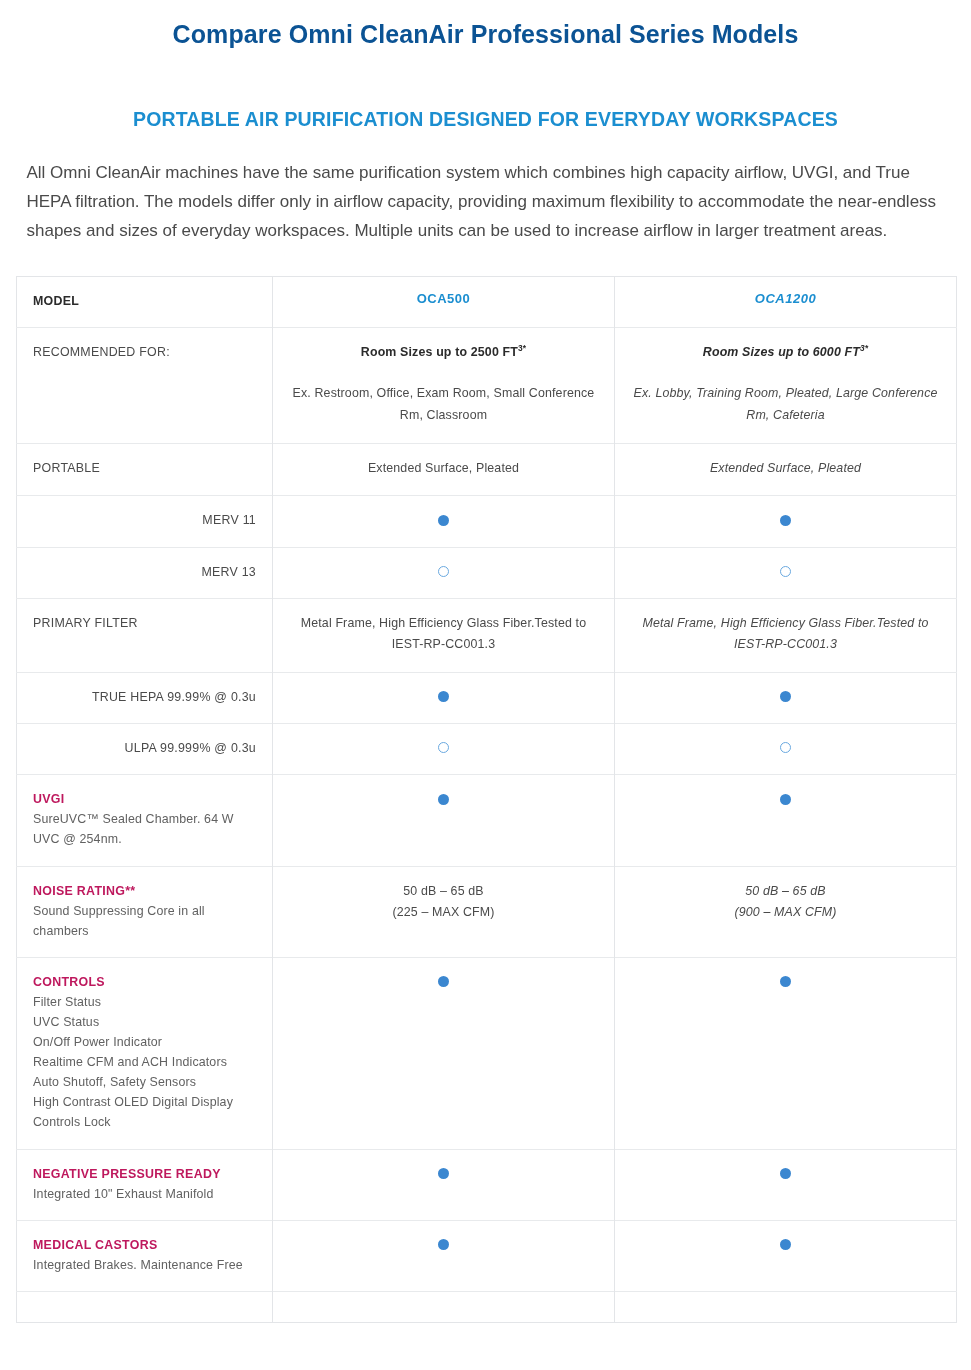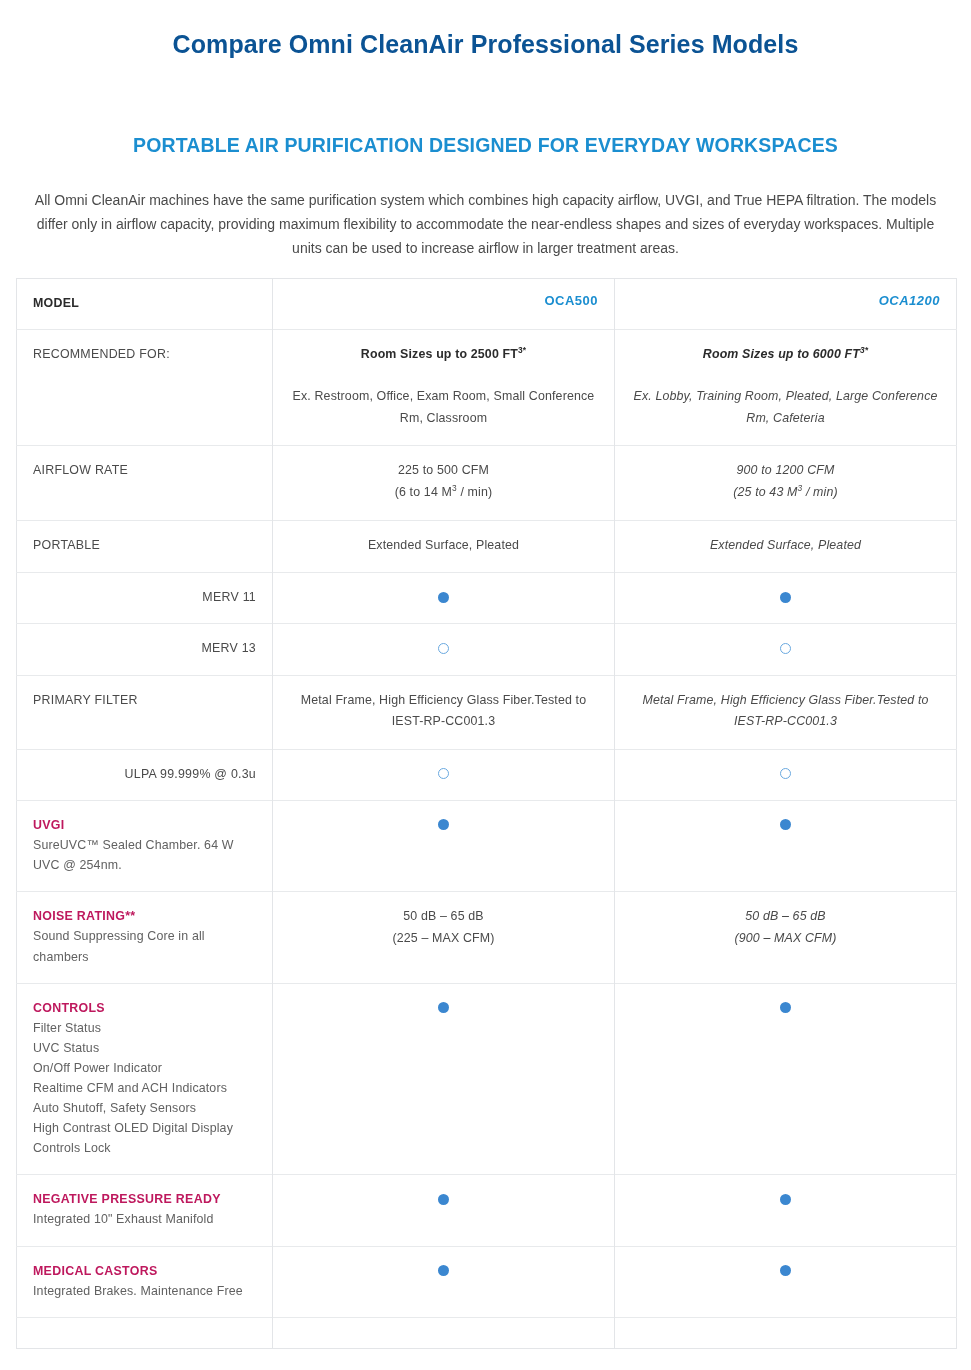--- a/index.html
+++ b/index.html
@@ -22,7 +22,7 @@
     font-size: 25px;
     font-weight: bold;
     letter-spacing: .1px;
-    margin: 10px;
+    margin: 0;
     padding: 18px 20px 0 20px;
     line-height: 1.3;
   }

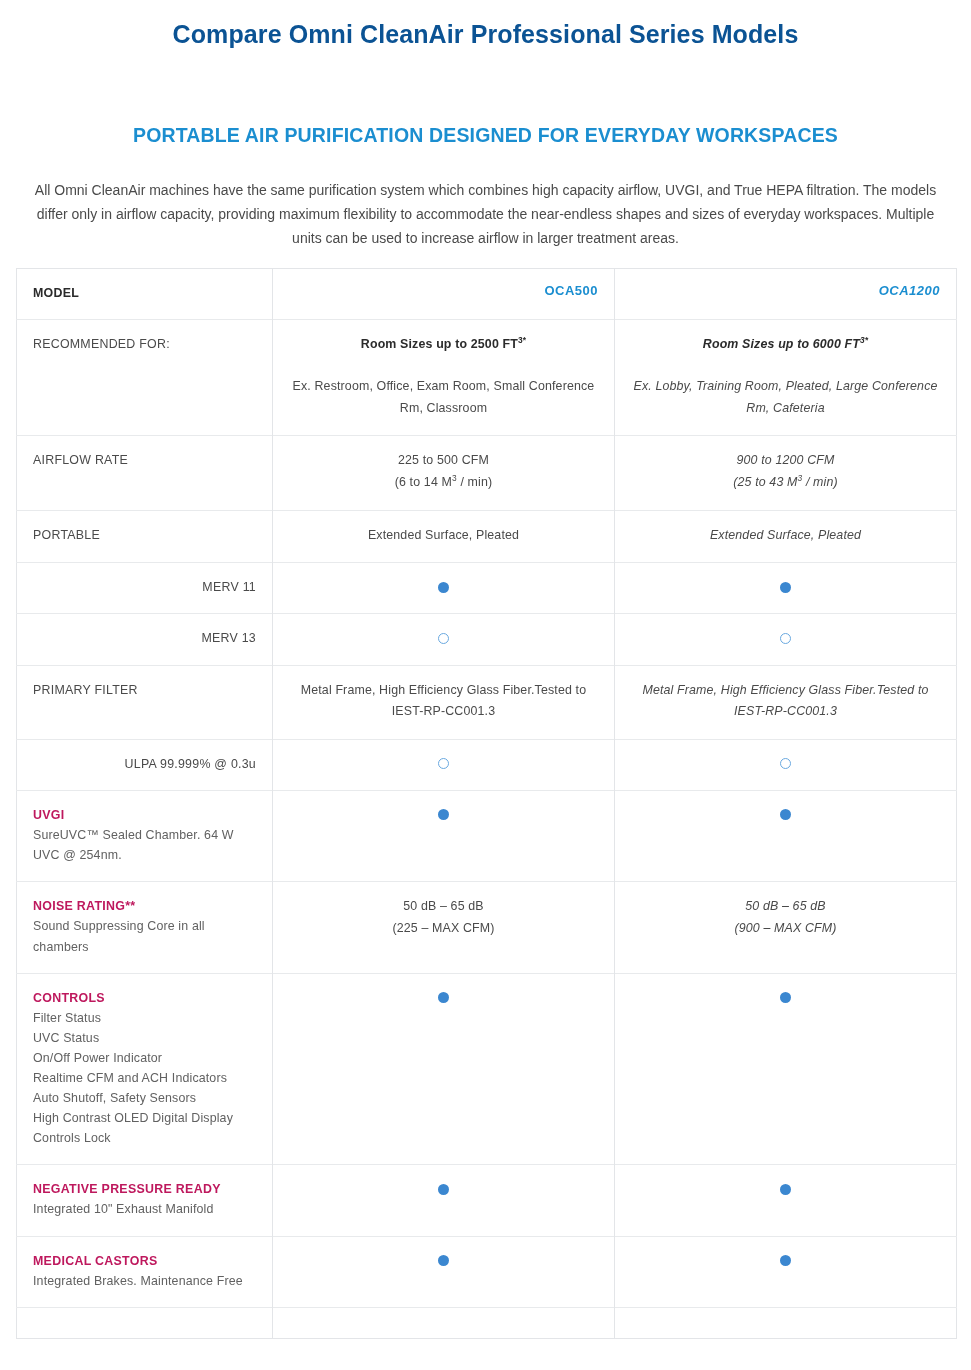--- a/index.html
+++ b/index.html
@@ -32,7 +32,7 @@
     font-size: 19.5px;
     font-weight: bold;
     letter-spacing: .15px;
-    margin: 16px;
+    margin: 0;
     padding: 56px 24px 0 24px;
     line-height: 1.3;
   }

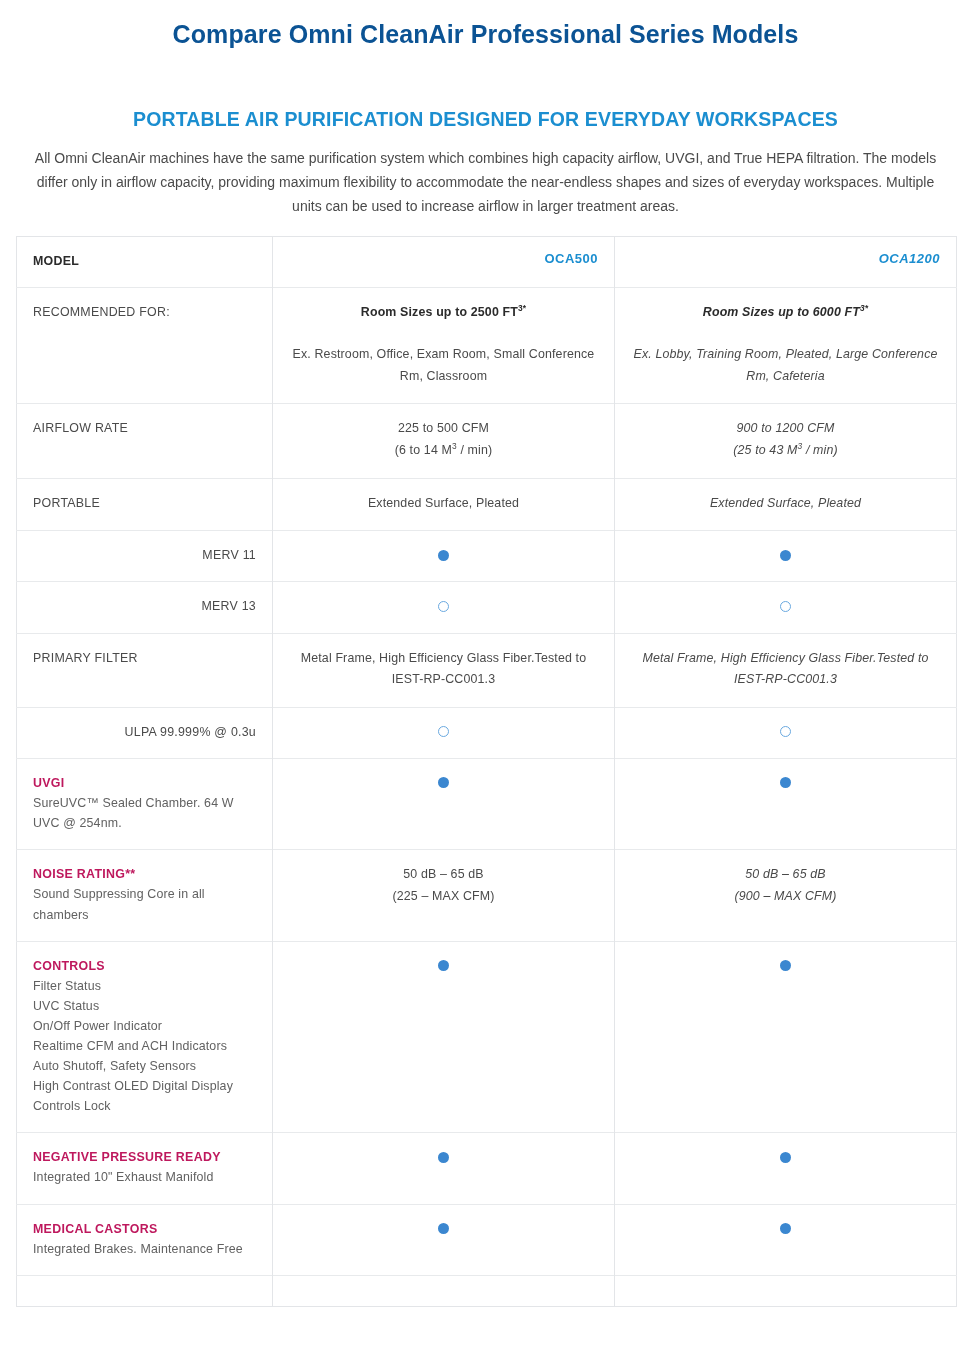--- a/index.html
+++ b/index.html
@@ -37,11 +37,11 @@
     line-height: 1.3;
   }
   .intro {
-    margin: 0 auto;
+    margin: 12px auto;
     padding: 14px 14px 0 14px;
     max-width: 946px;
-    text-align: center;
-    font-size: 14px;
+    text-align: left;
+    font-size: 17px;
     line-height: 1.72;
     color: #4a4a4a;
   }

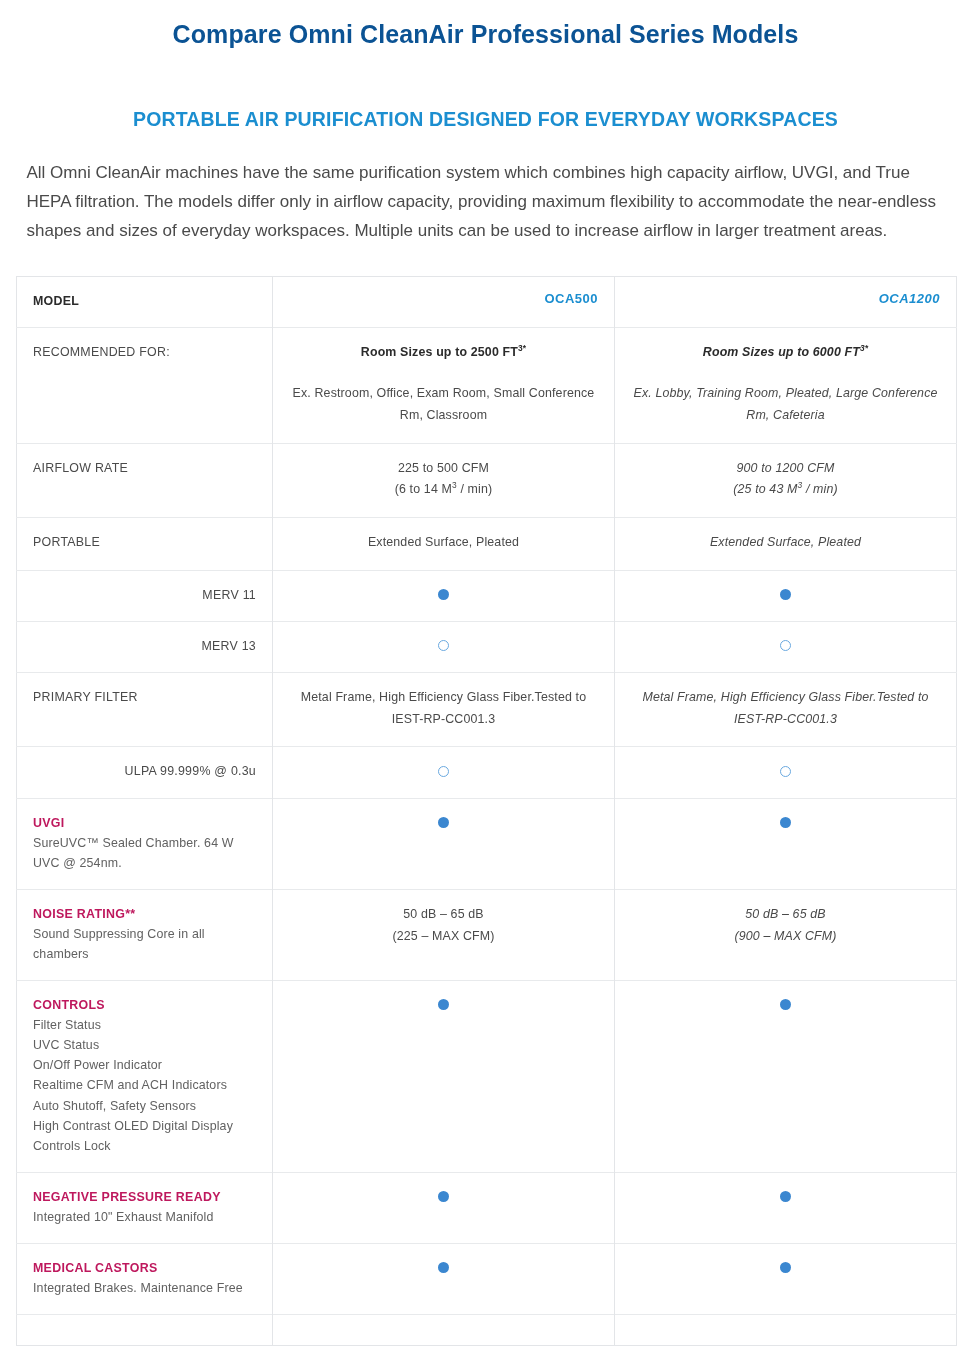--- a/index.html
+++ b/index.html
@@ -99,7 +99,7 @@
   .cell-val sup { font-size: 8.4px; vertical-align: super; line-height: 0; }
 
   .model-name {
-    text-align: right;
+    text-align: center;
     font-weight: bold;
     font-size: 13px;
     color: #1b8ed0;

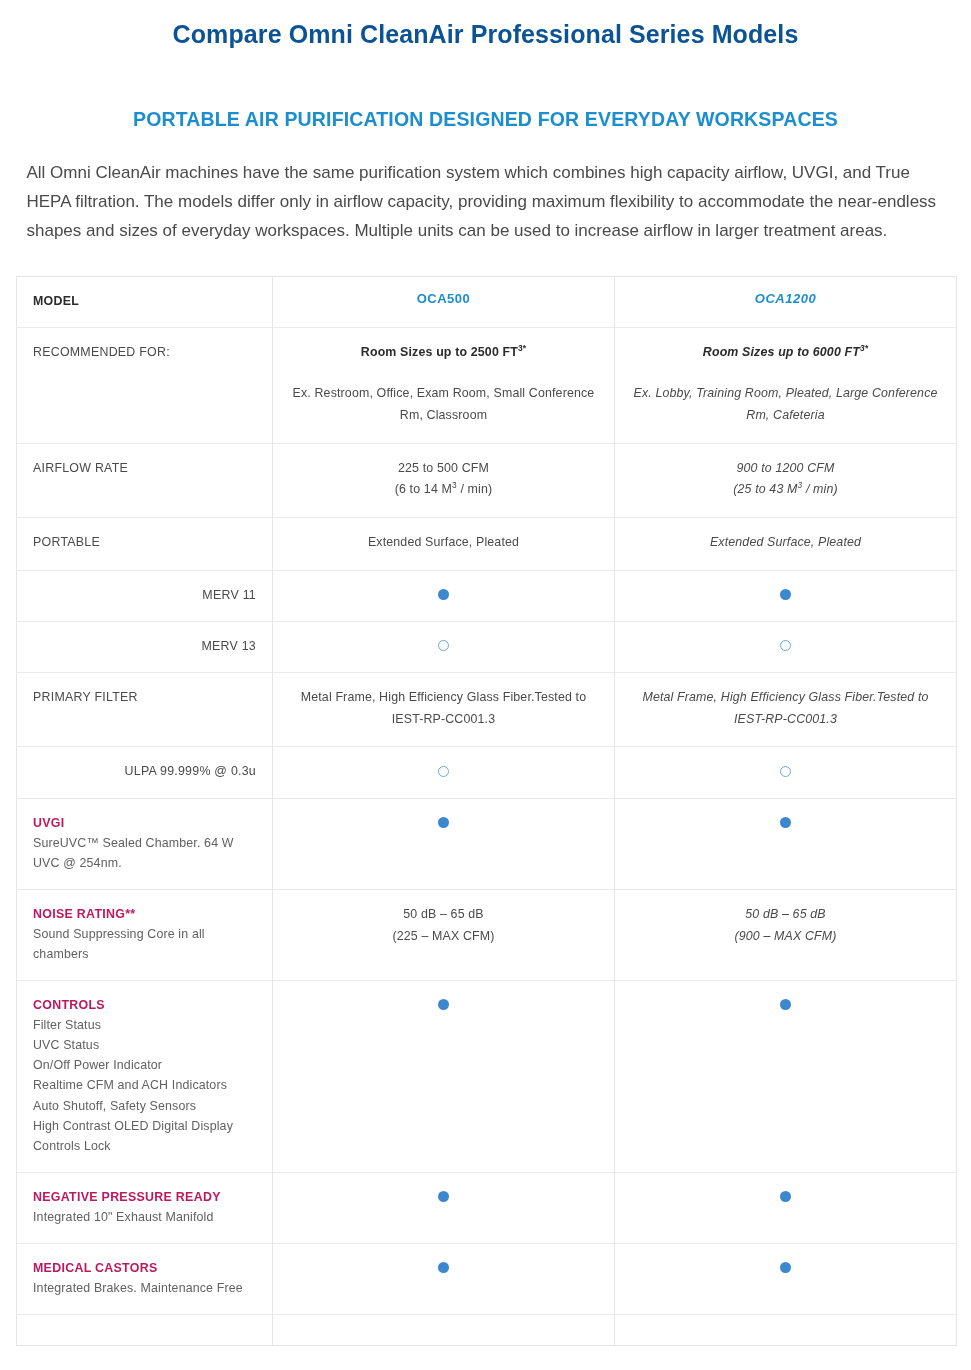--- a/index.html
+++ b/index.html
@@ -174,23 +174,6 @@
           </tr>
           <tr>
             <td>
-              <div class="cell-label">AIRFLOW RATE</div>
-            </td>
-            <td>
-              <div class="cell-val">
-                <div>225 to 500 CFM</div>
-                <div>(6 to 14 M<sup>3</sup> / min)</div>
-              </div>
-            </td>
-            <td>
-              <div class="cell-val">
-                <div>900 to 1200 CFM</div>
-                <div>(25 to 43 M<sup>3</sup> / min)</div>
-              </div>
-            </td>
-          </tr>
-          <tr>
-            <td>
               <div class="cell-label">PORTABLE</div>
             </td>
             <td>

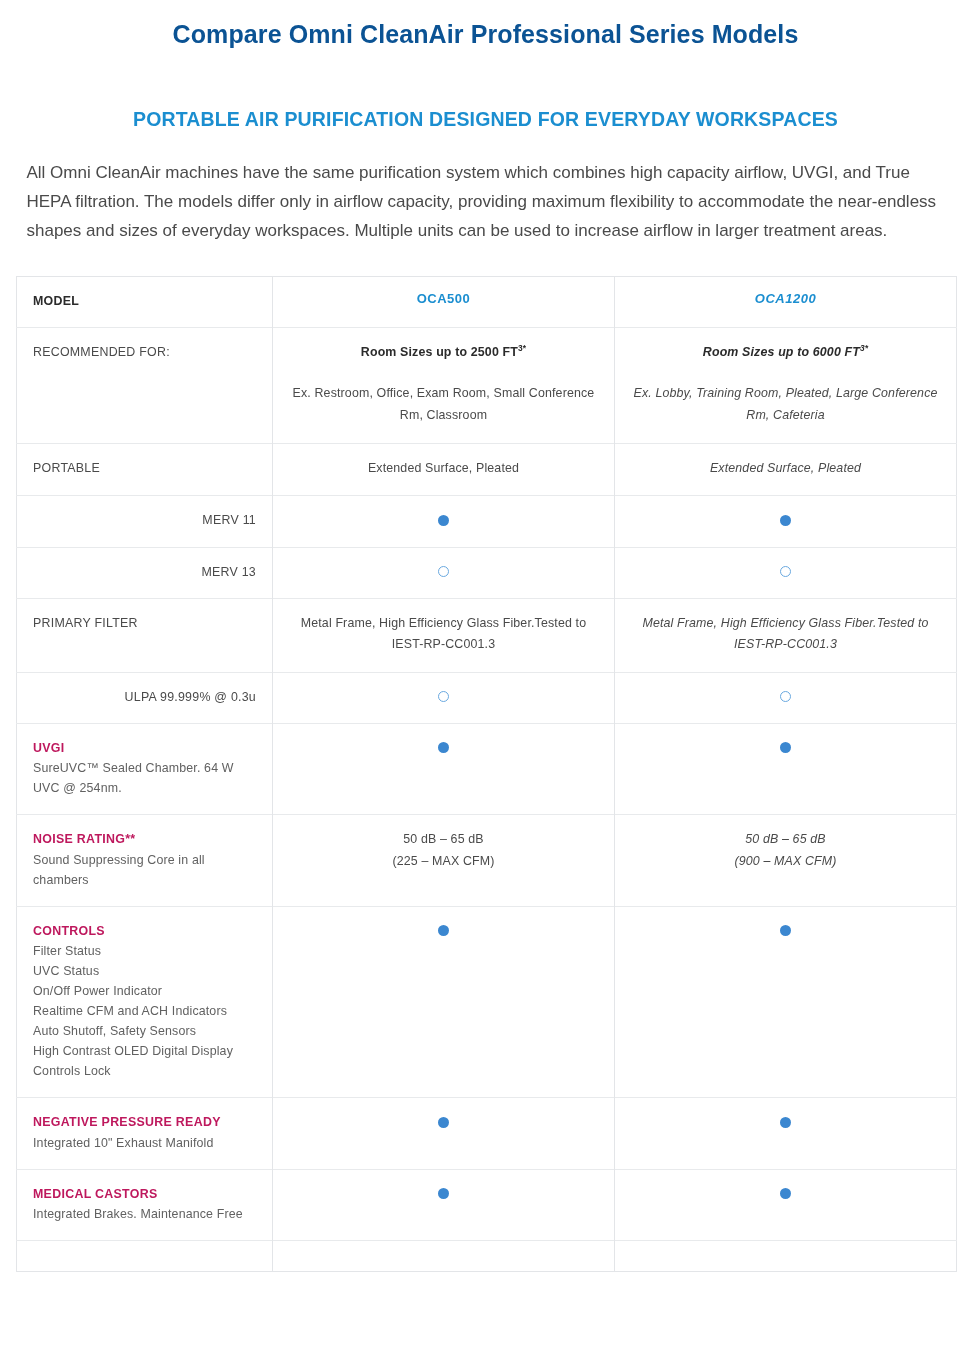--- a/index.html
+++ b/index.html
@@ -218,6 +218,13 @@
           </tr>
           <tr>
             <td>
+              <div class="cell-label right">TRUE HEPA 99.99% @ 0.3u</div>
+            </td>
+            <td class="dotcell"><span class="dot"></span></td>
+            <td class="dotcell"><span class="dot"></span></td>
+          </tr>
+          <tr>
+            <td>
               <div class="cell-label right">ULPA 99.999% @ 0.3u</div>
             </td>
             <td class="dotcell"><span class="dot hollow"></span></td>

